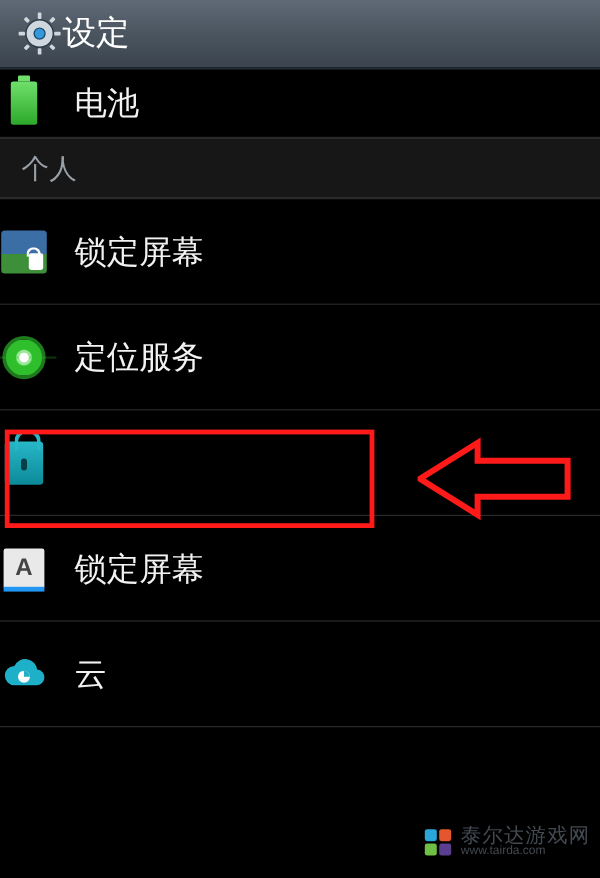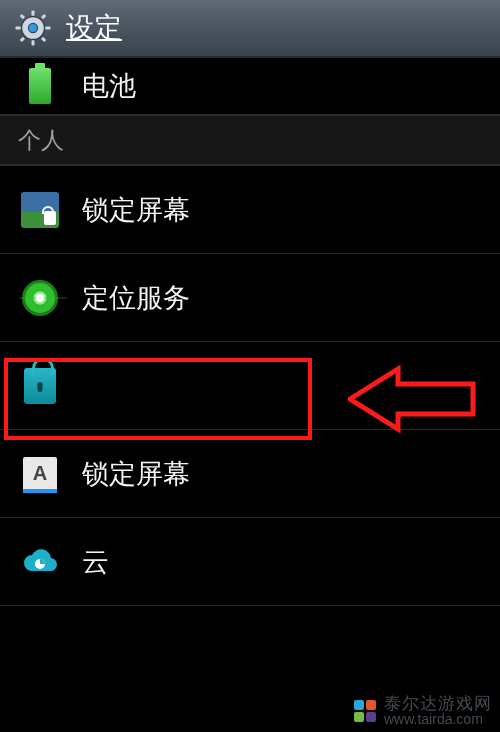--- a/index.html
+++ b/index.html
@@ -25,8 +25,6 @@
   .header .title {
     color: #fff;
     font-size: 28px;
-    margin-left: 14px;
-    text-decoration: underline;
   }
   .gear-svg { display:block; }
 

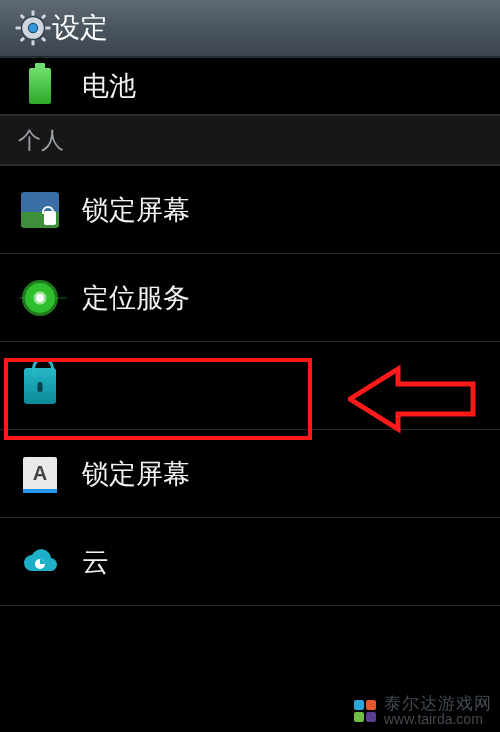--- a/index.html
+++ b/index.html
@@ -33,7 +33,6 @@
     display: flex;
     align-items: center;
     height: 88px;
-    padding-left: 20px;
     border-bottom: 1px solid #2a2a2a;
     box-sizing: border-box;
     position: relative;

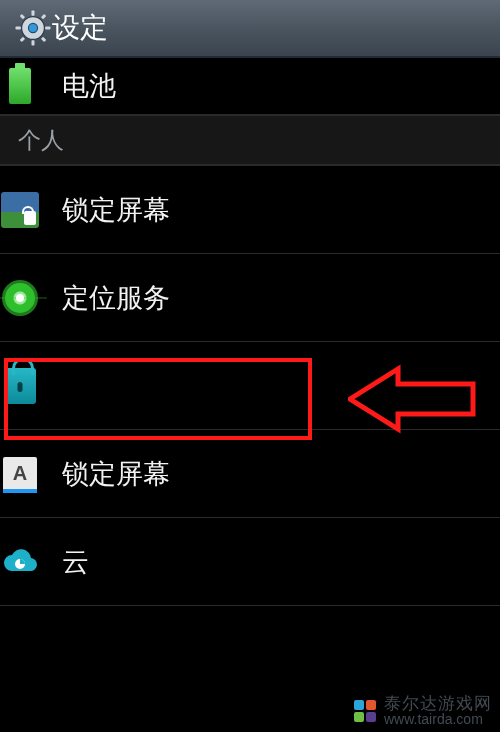--- a/index.html
+++ b/index.html
@@ -81,7 +81,7 @@
   .watermark {
     position: absolute;
     right: 8px;
-    bottom: 6px;
+    bottom: 17px;
     display: flex;
     align-items: center;
     color: #434a52;

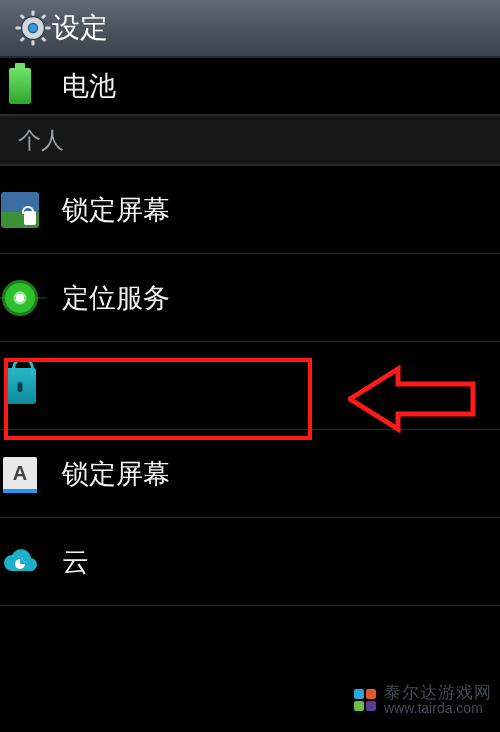--- a/index.html
+++ b/index.html
@@ -285,7 +285,7 @@
   </span>
   <div>
     <div style="line-height:1;">泰尔达游戏网</div>
-    <div style="font-size:14px; line-height:1; letter-spacing:0;">www.tairda.com</div>
+    <div style="font-size:10px; line-height:1; letter-spacing:0;">www.tairda.com</div>
   </div>
 </div>
 

